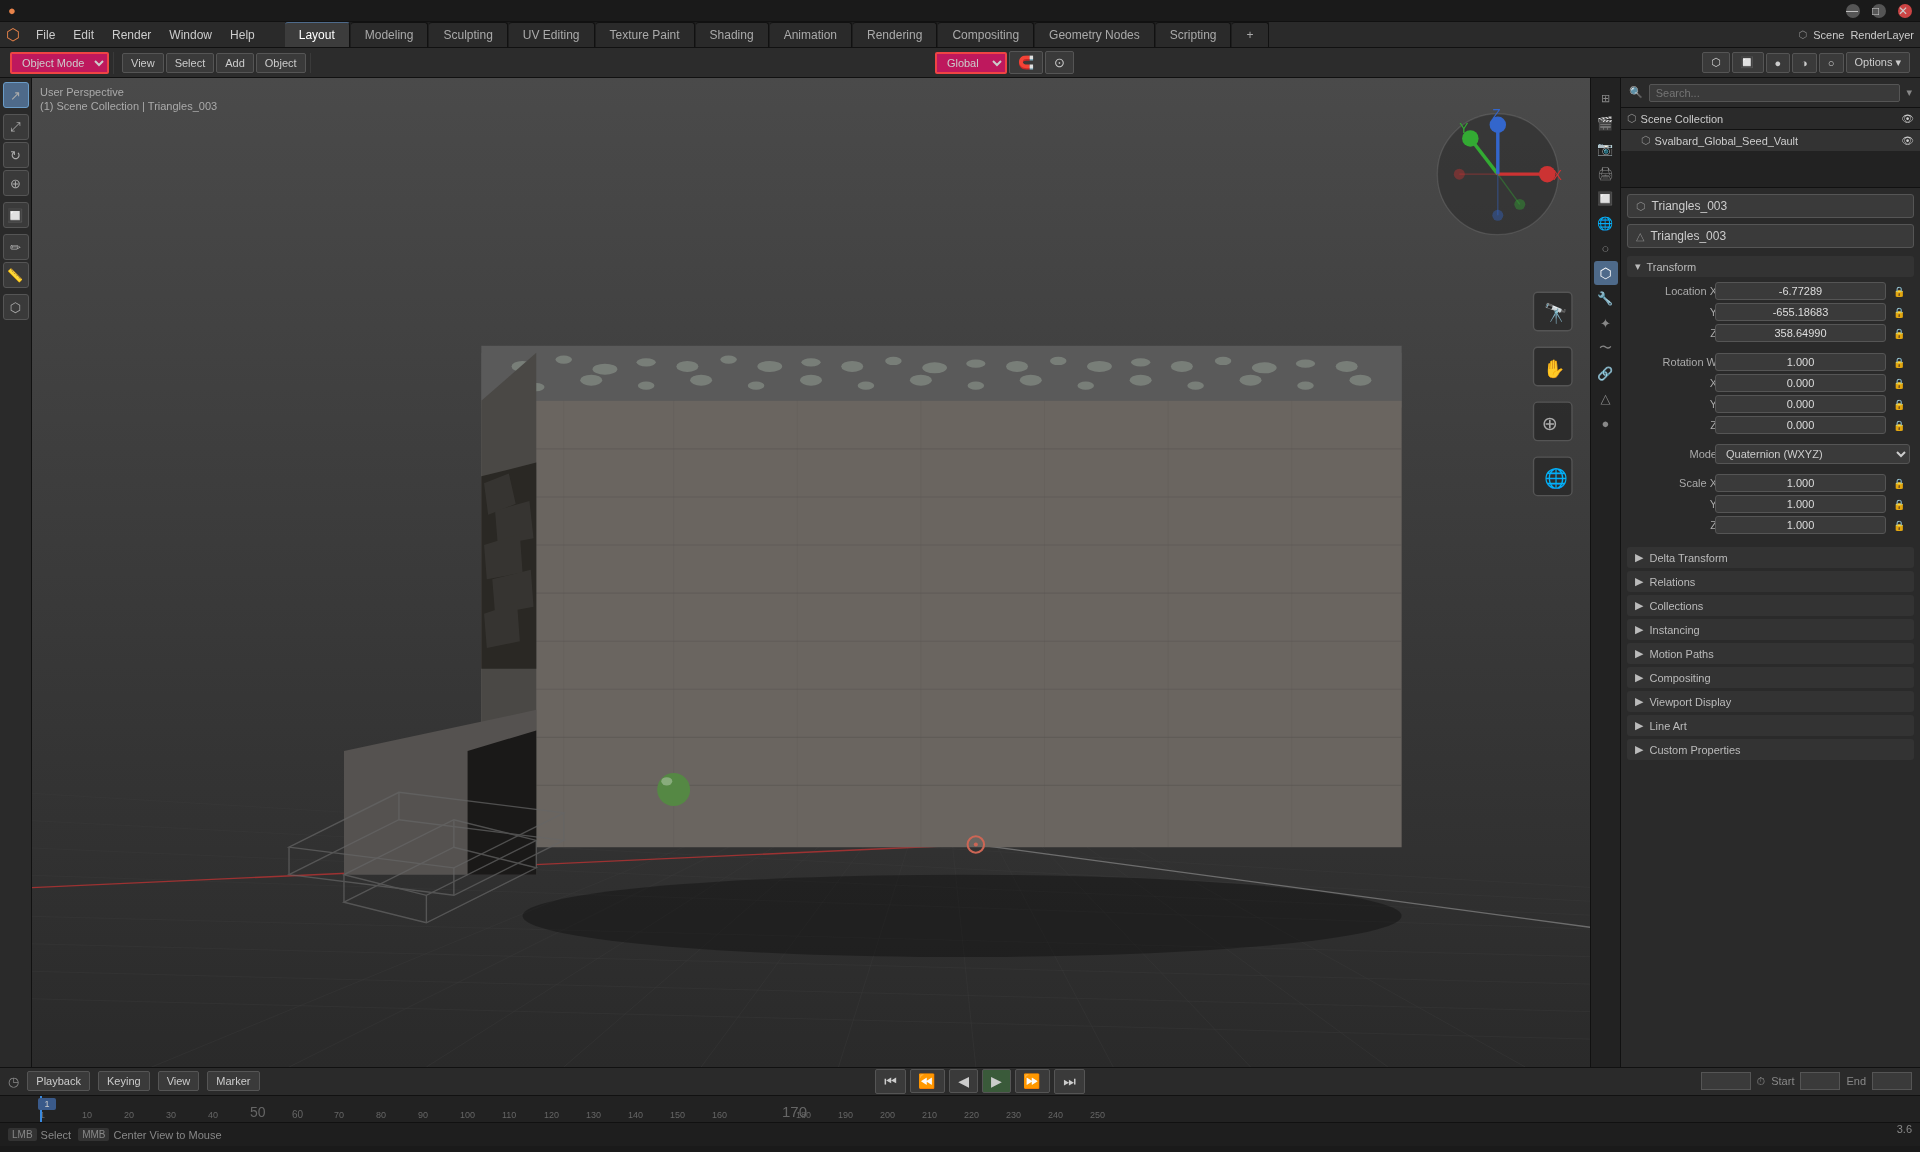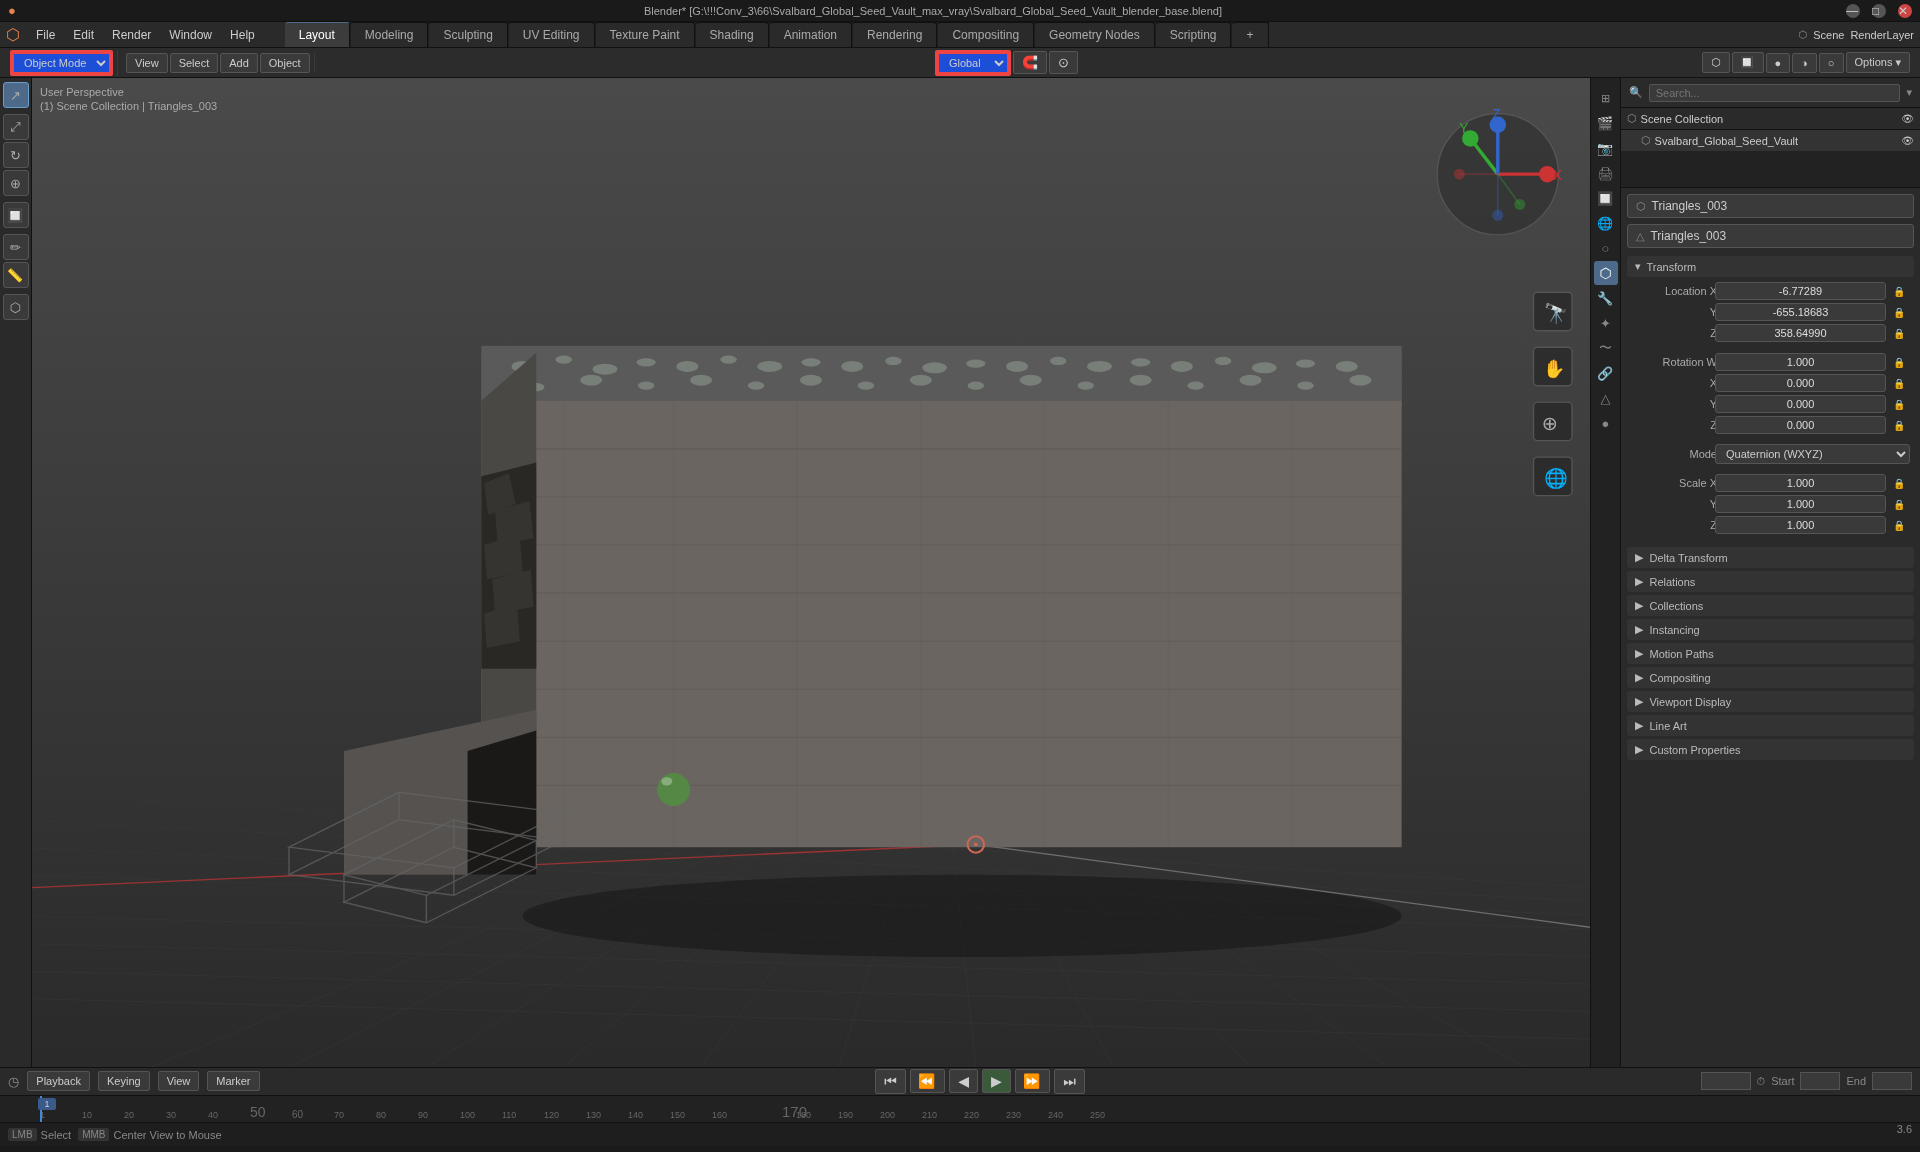--- a/index.html
+++ b/index.html
@@ -342,7 +342,6 @@
 
 <div id="title-bar">
   <span style="font-size:13px; color:#e8834a; font-weight:bold; margin-right:8px;">●</span>
-  <span id="title-bar-title">Blender* [G:\!!!Conv_3\66\Svalbard_Global_Seed_Vault_max_vray\Svalbard_Global_Seed_Vault_blender_base.blend]</span>
   <div style="margin-left:auto; display:flex; gap:8px;">
     <span class="title-btn" style="background:#555;">—</span>
     <span class="title-btn" style="background:#555;">□</span>

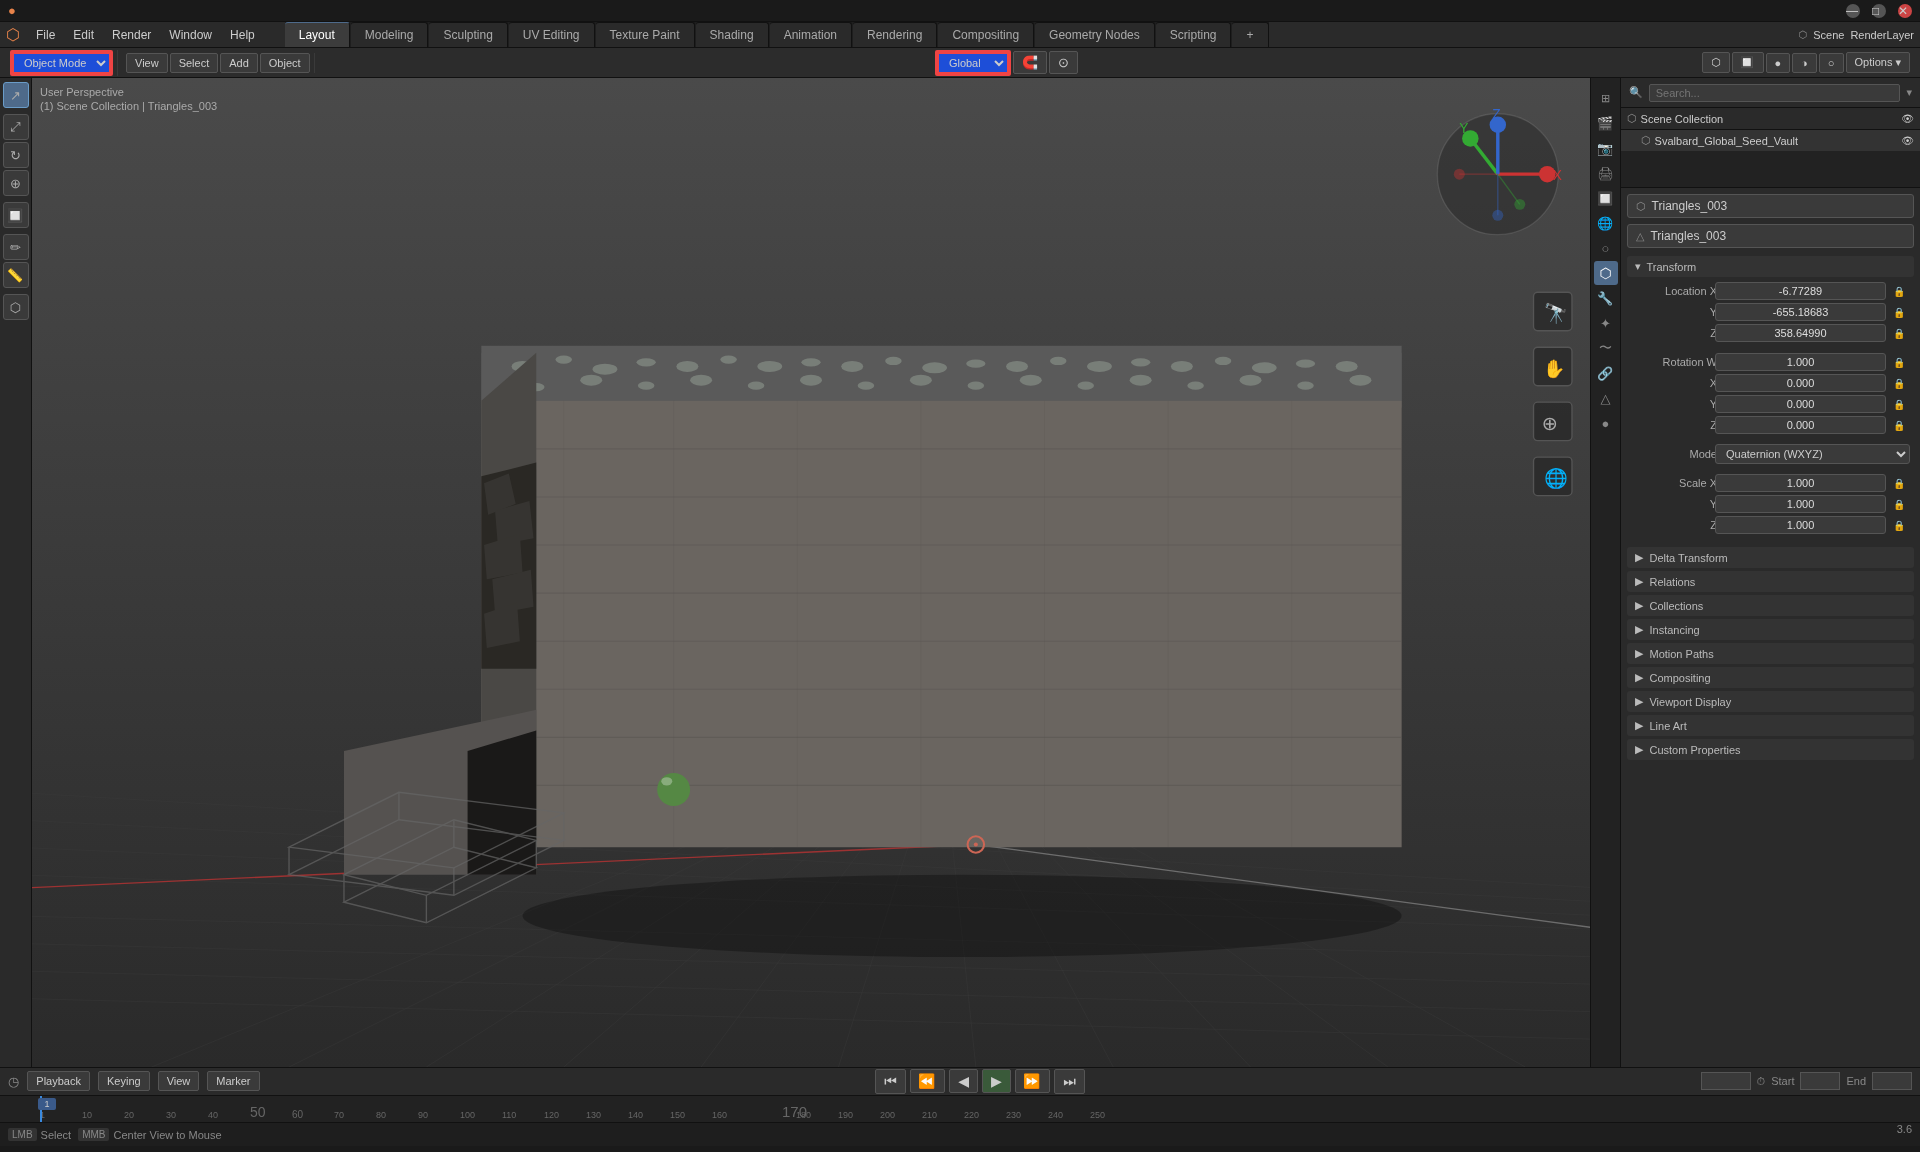--- a/index.html
+++ b/index.html
@@ -87,8 +87,8 @@
       border-radius: 2px;
     }
     .toolbar-select {
-      background: #1d4ed8;
-      border: 4px solid #ef4444;
+      background: #be185d;
+      border: 2px solid #ef4444;
       color: #ccc;
       font-size: 11px;
       padding: 2px 6px;

